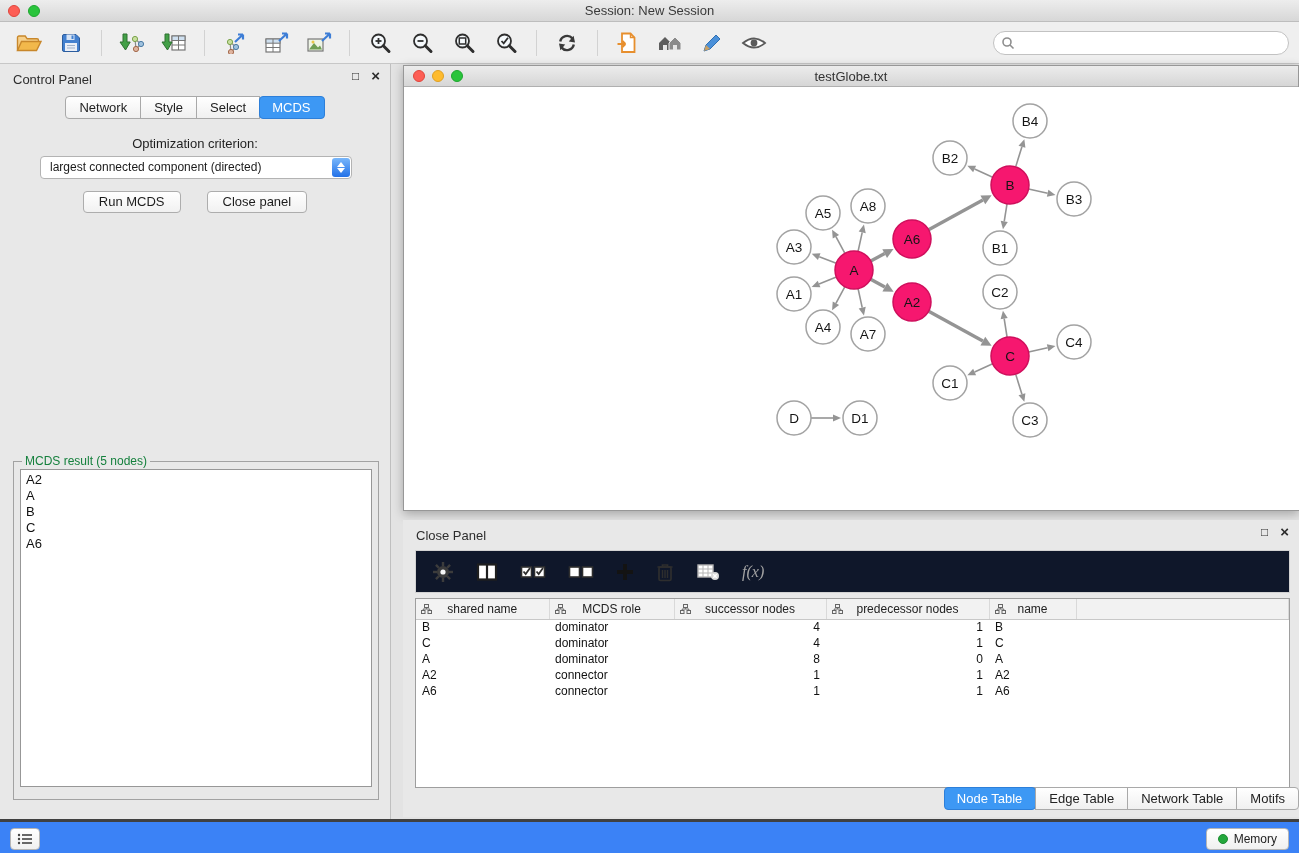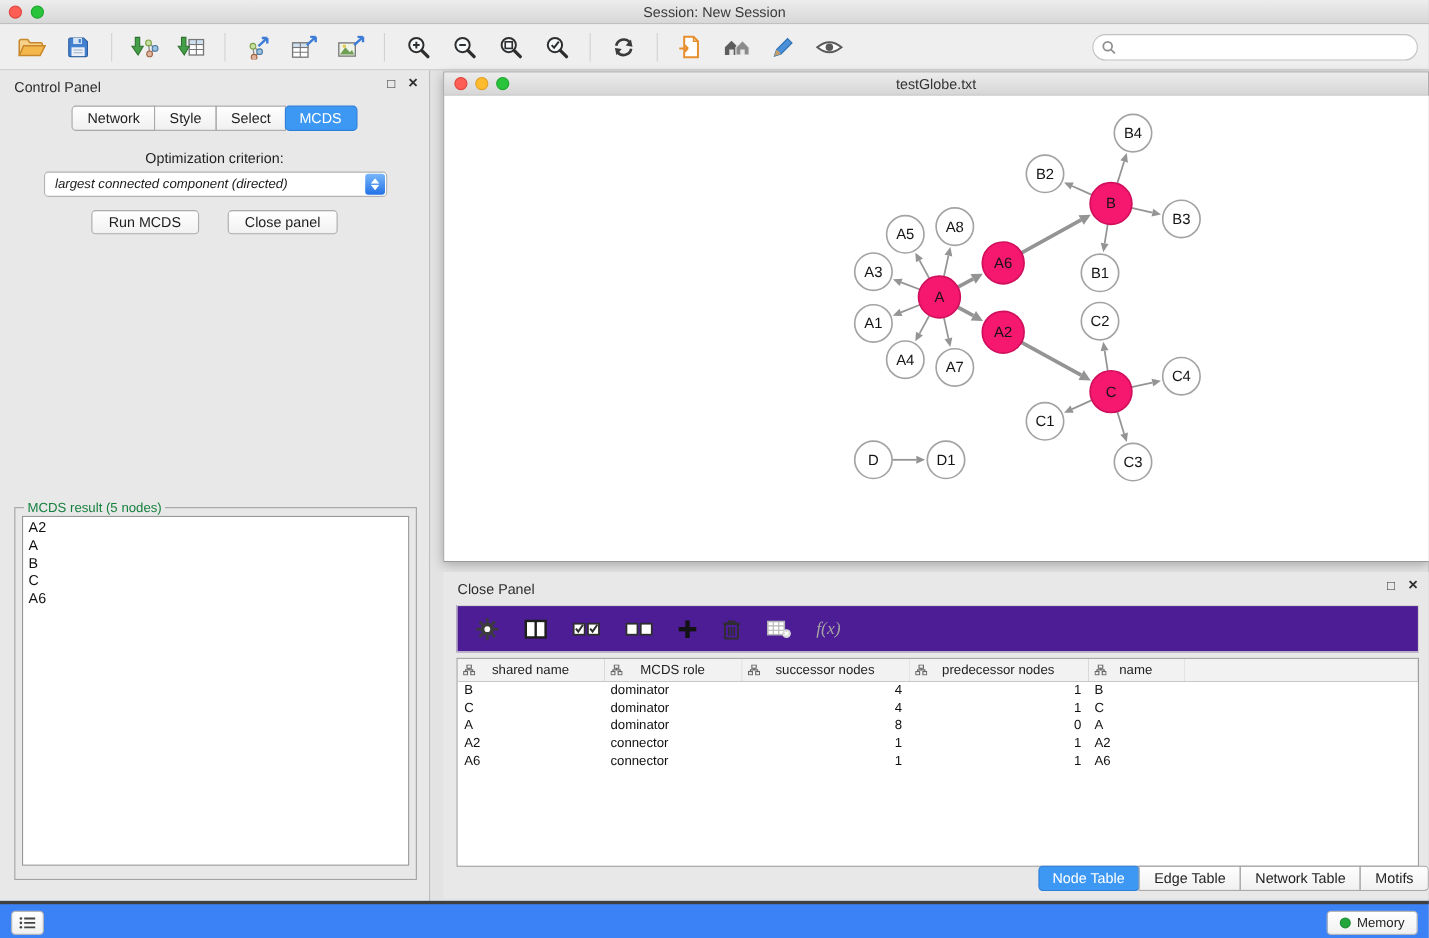--- a/index.html
+++ b/index.html
@@ -47,7 +47,7 @@
   .opt-label { position:absolute; left:0; right:0; top:72px; text-align:center; font-size:13px; color:#1f1f1f; }
   .dropdown { position:absolute; left:40px; top:92px; width:312px; height:23px; background:#fff;
               border:1px solid #b3b3b3; border-radius:4px; font-size:12px; line-height:21px;
-              padding-left:9px; color:#1b1b1b;font-style:italic; }
+              padding-left:9px; color:#1b1b1b; }
   .dropdown .stepper { position:absolute; right:1px; top:1px; bottom:1px; width:18px;
               background:linear-gradient(#79b7fb,#2271e8); border-radius:3px; display:flex;
               flex-direction:column; align-items:center; justify-content:center; gap:1px; }

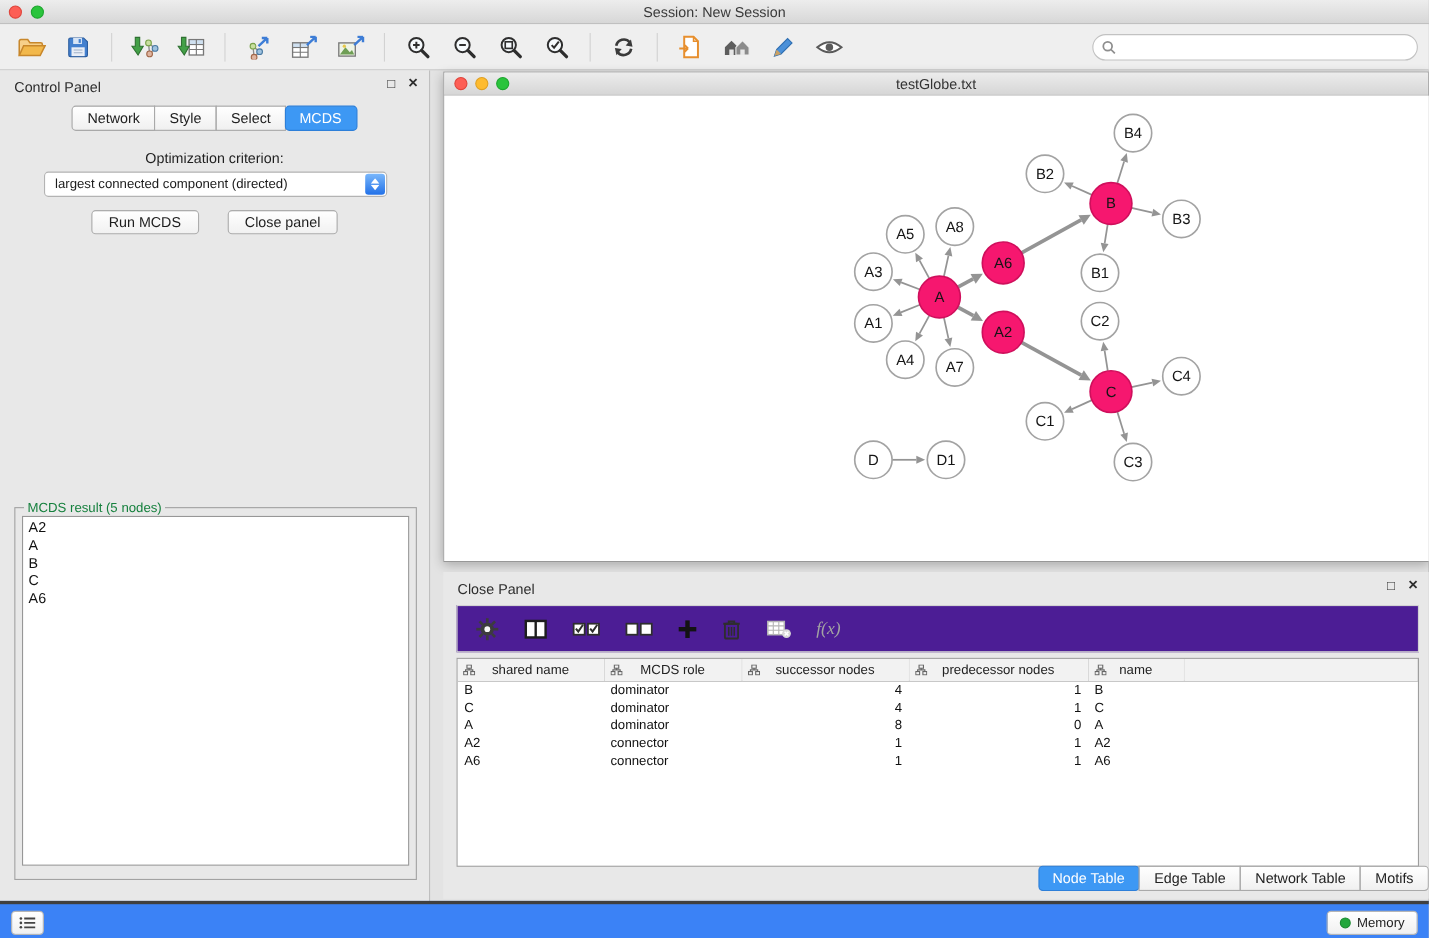--- a/index.html
+++ b/index.html
@@ -75,7 +75,7 @@
 
   
   .table-panel { position:absolute; left:403px; top:520px; width:896px; height:297px; background:#e8e8e8; }
-  .tp-toolbar { position:absolute; left:12px; right:9px; top:30px; height:43px; background:#4c1d95;
+  .tp-toolbar { position:absolute; left:12px; right:9px; top:30px; height:43px; background:#0f172a;
                 border:1px solid #d2d2d2; display:flex; align-items:center; gap:22px; padding:0 16px; }
   .tp-icon { display:flex; align-items:center; justify-content:center; }
   .fx { font-family:"Liberation Serif", serif; font-style:italic; font-size:16px; color:#a3a3a3; }

